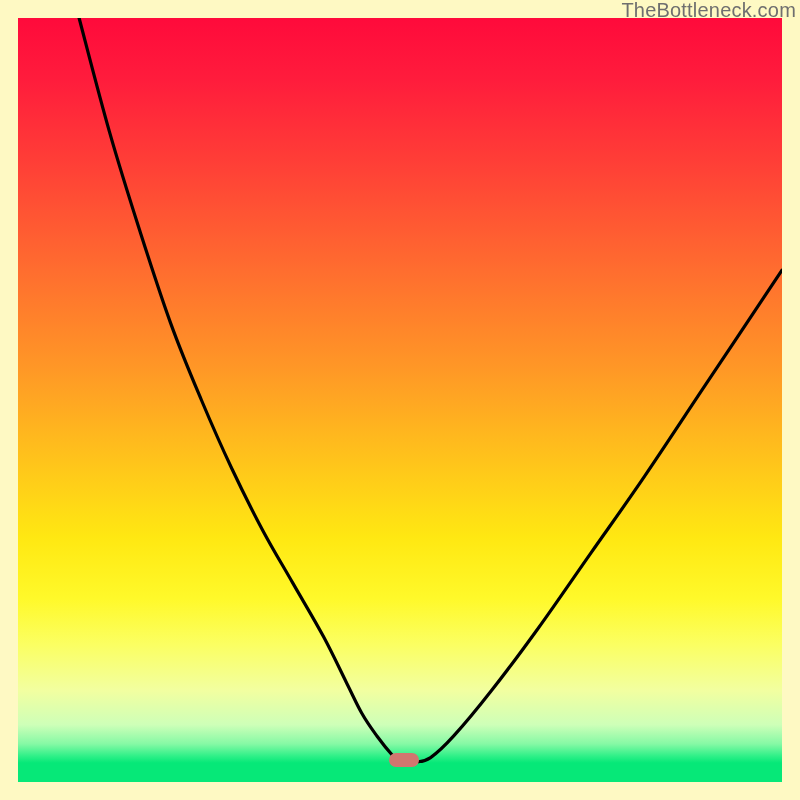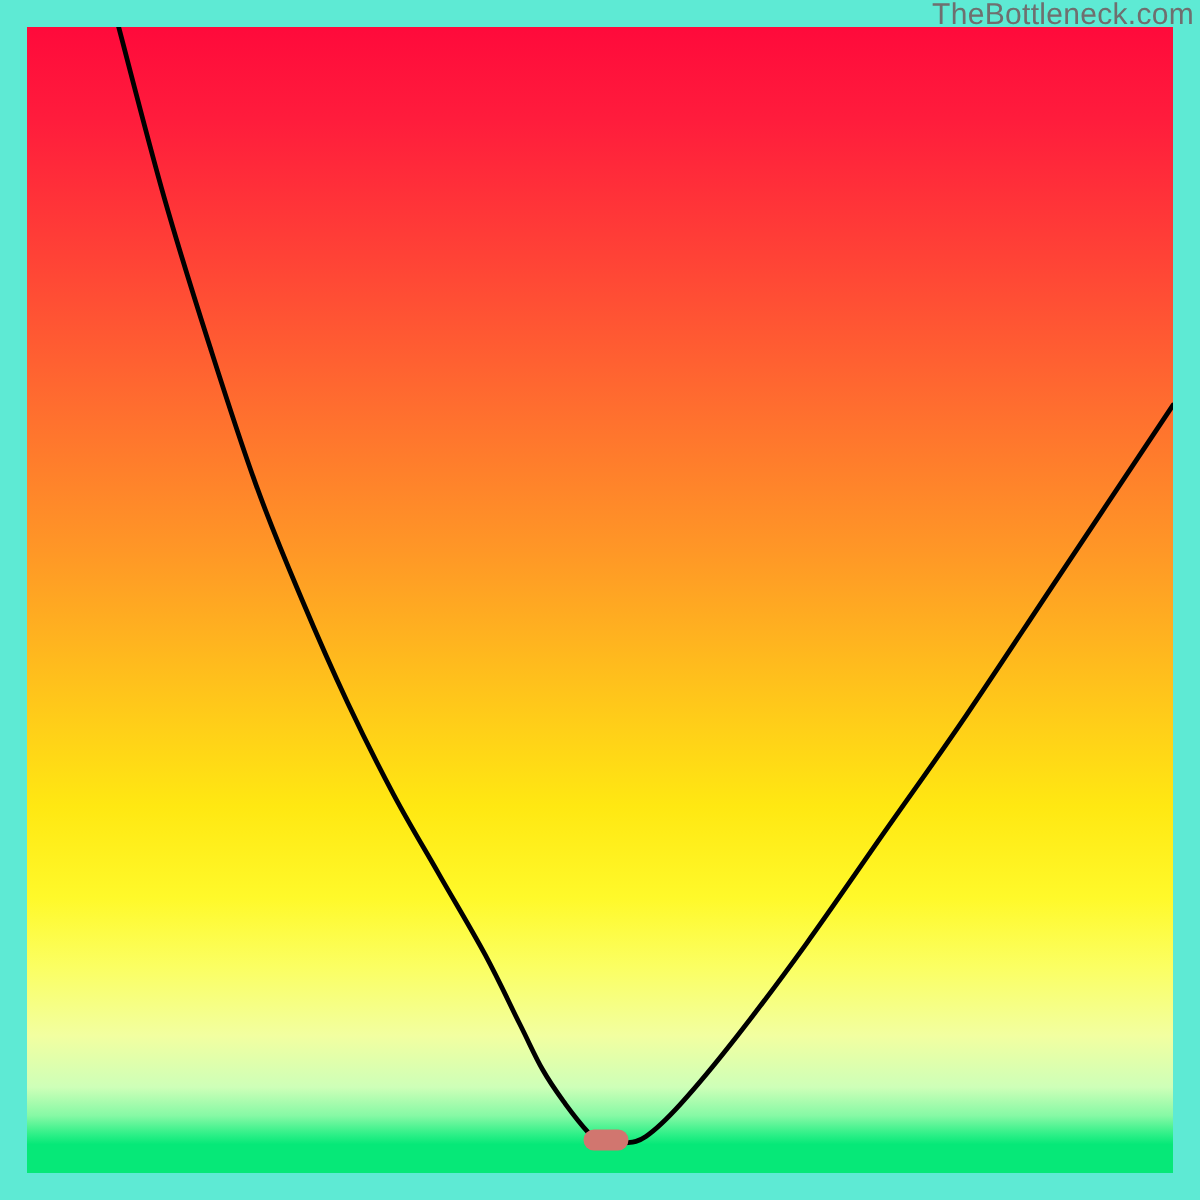--- a/index.html
+++ b/index.html
@@ -14,7 +14,7 @@
   .frame {
     position: absolute;
     inset: 0;
-    background: #5eead4;
+    background: #fef9c3;
   }
   .plot-wrap {
     position: absolute;

